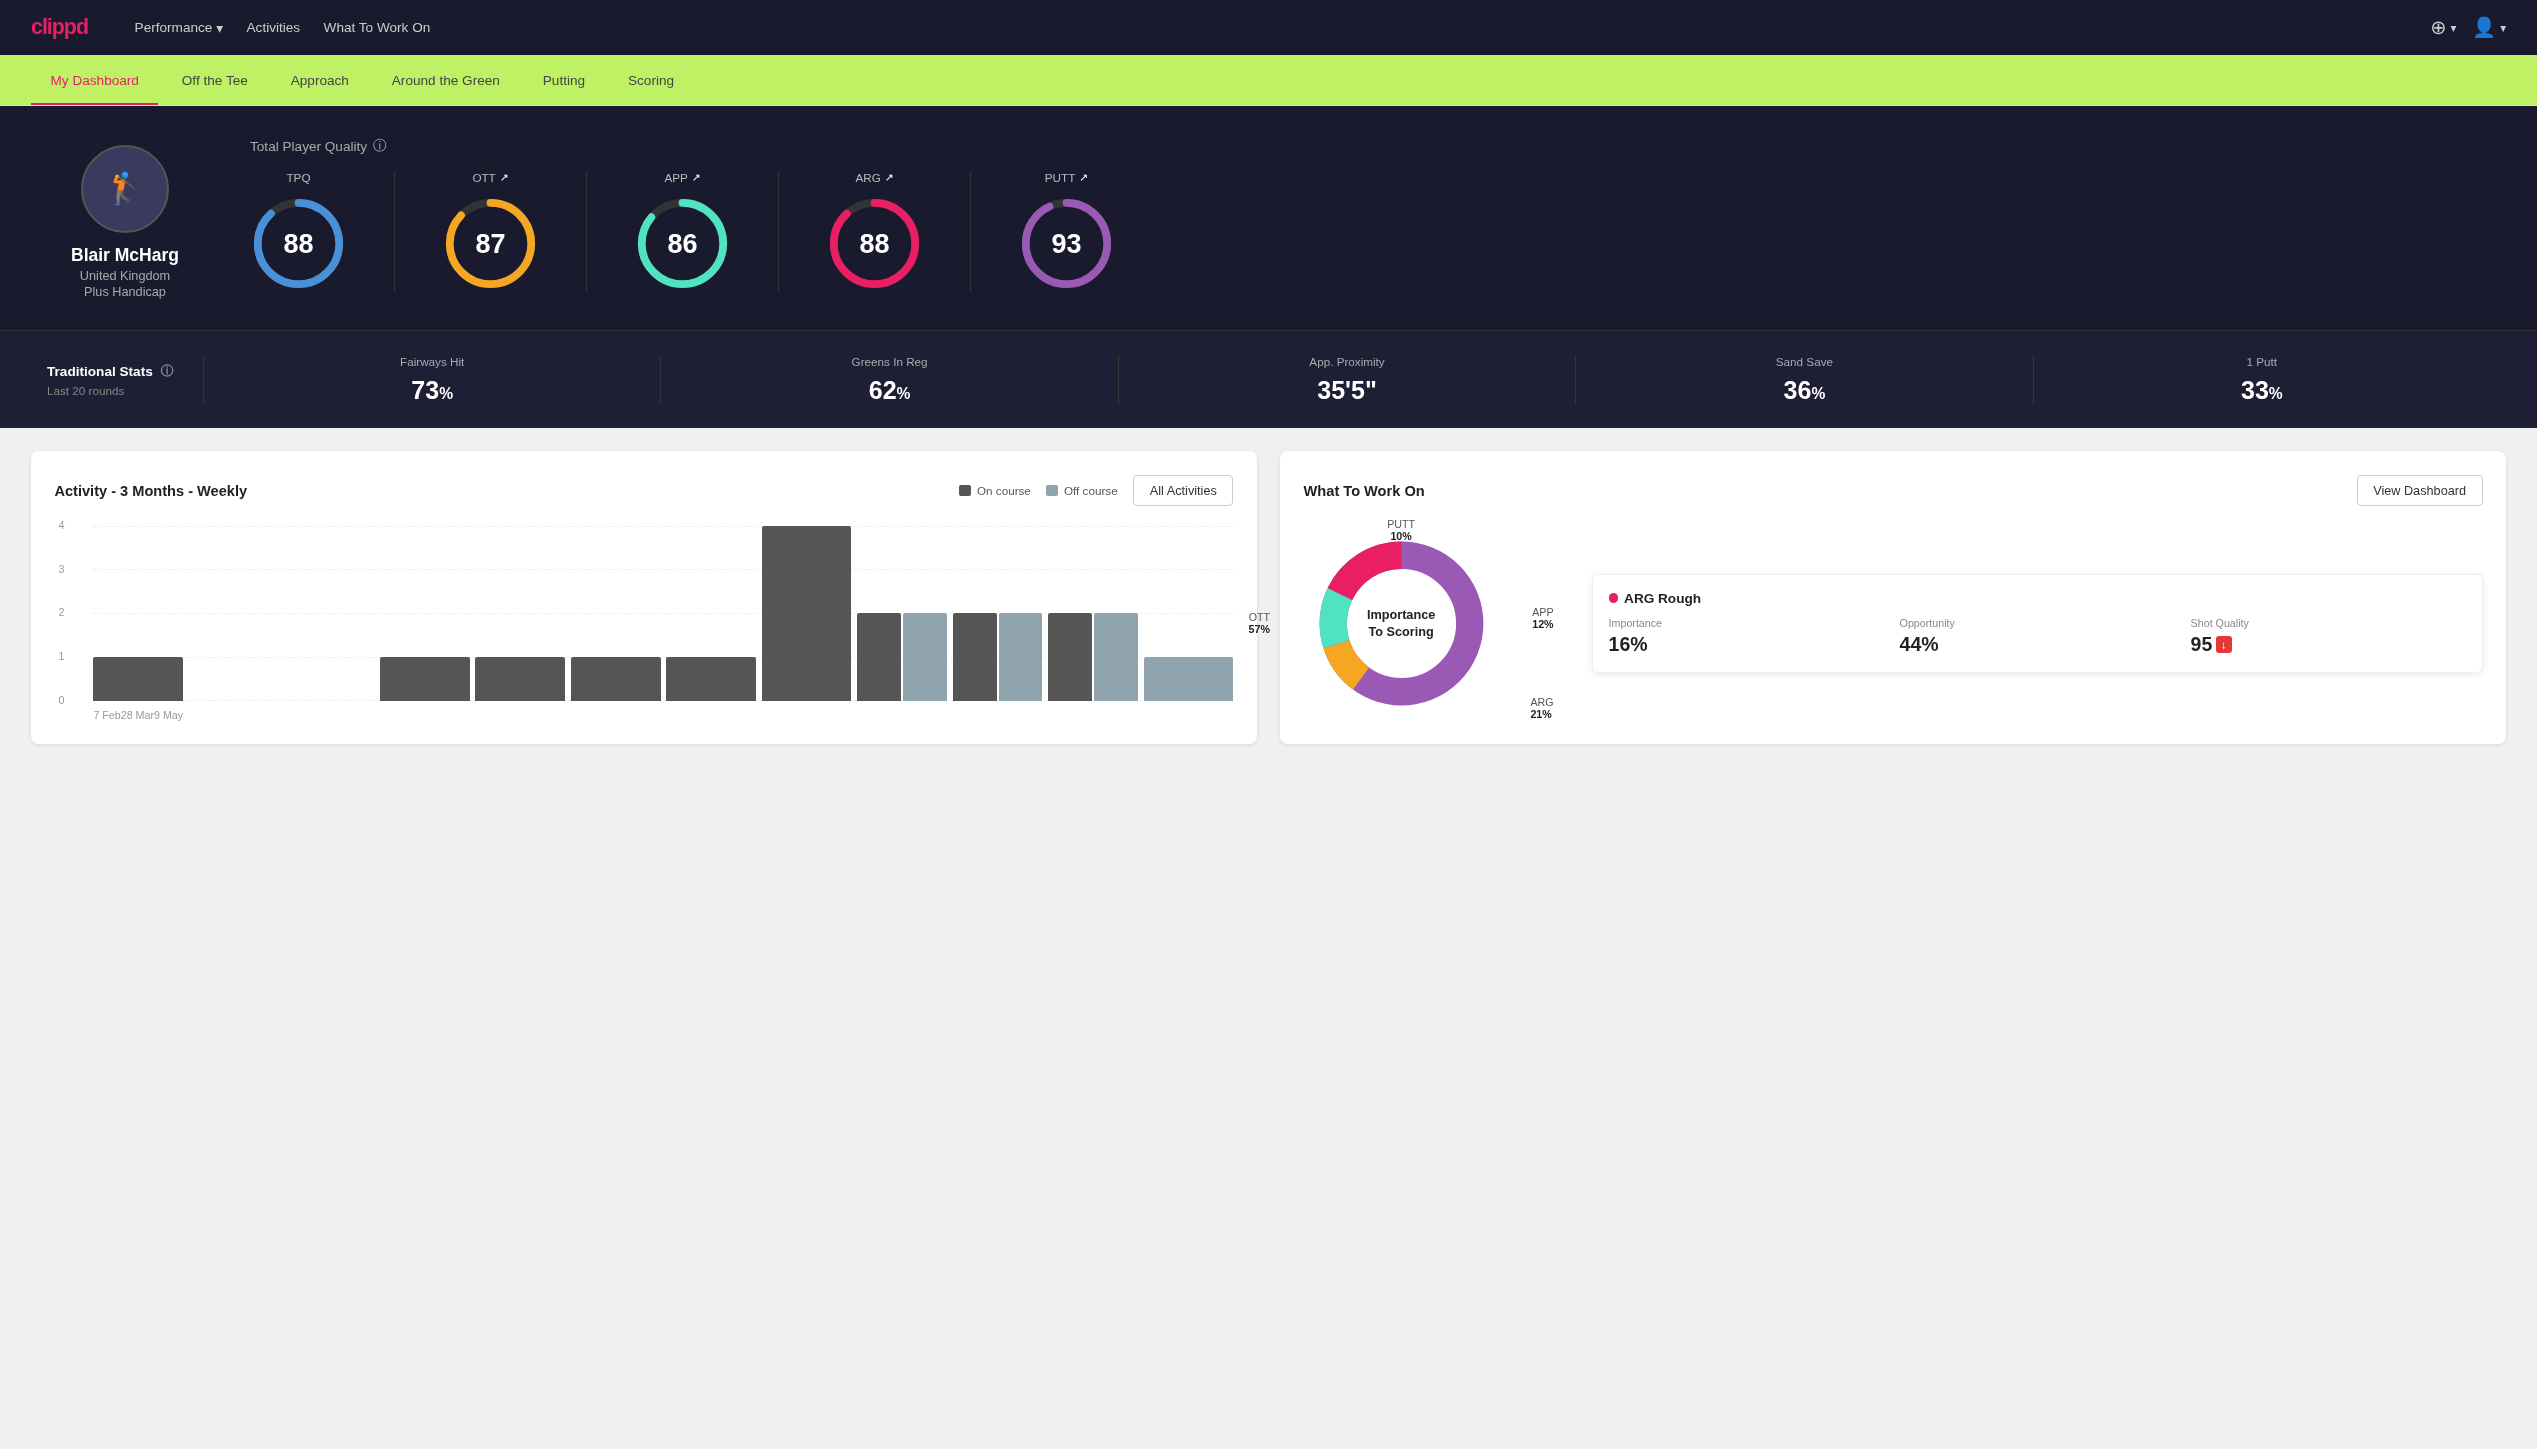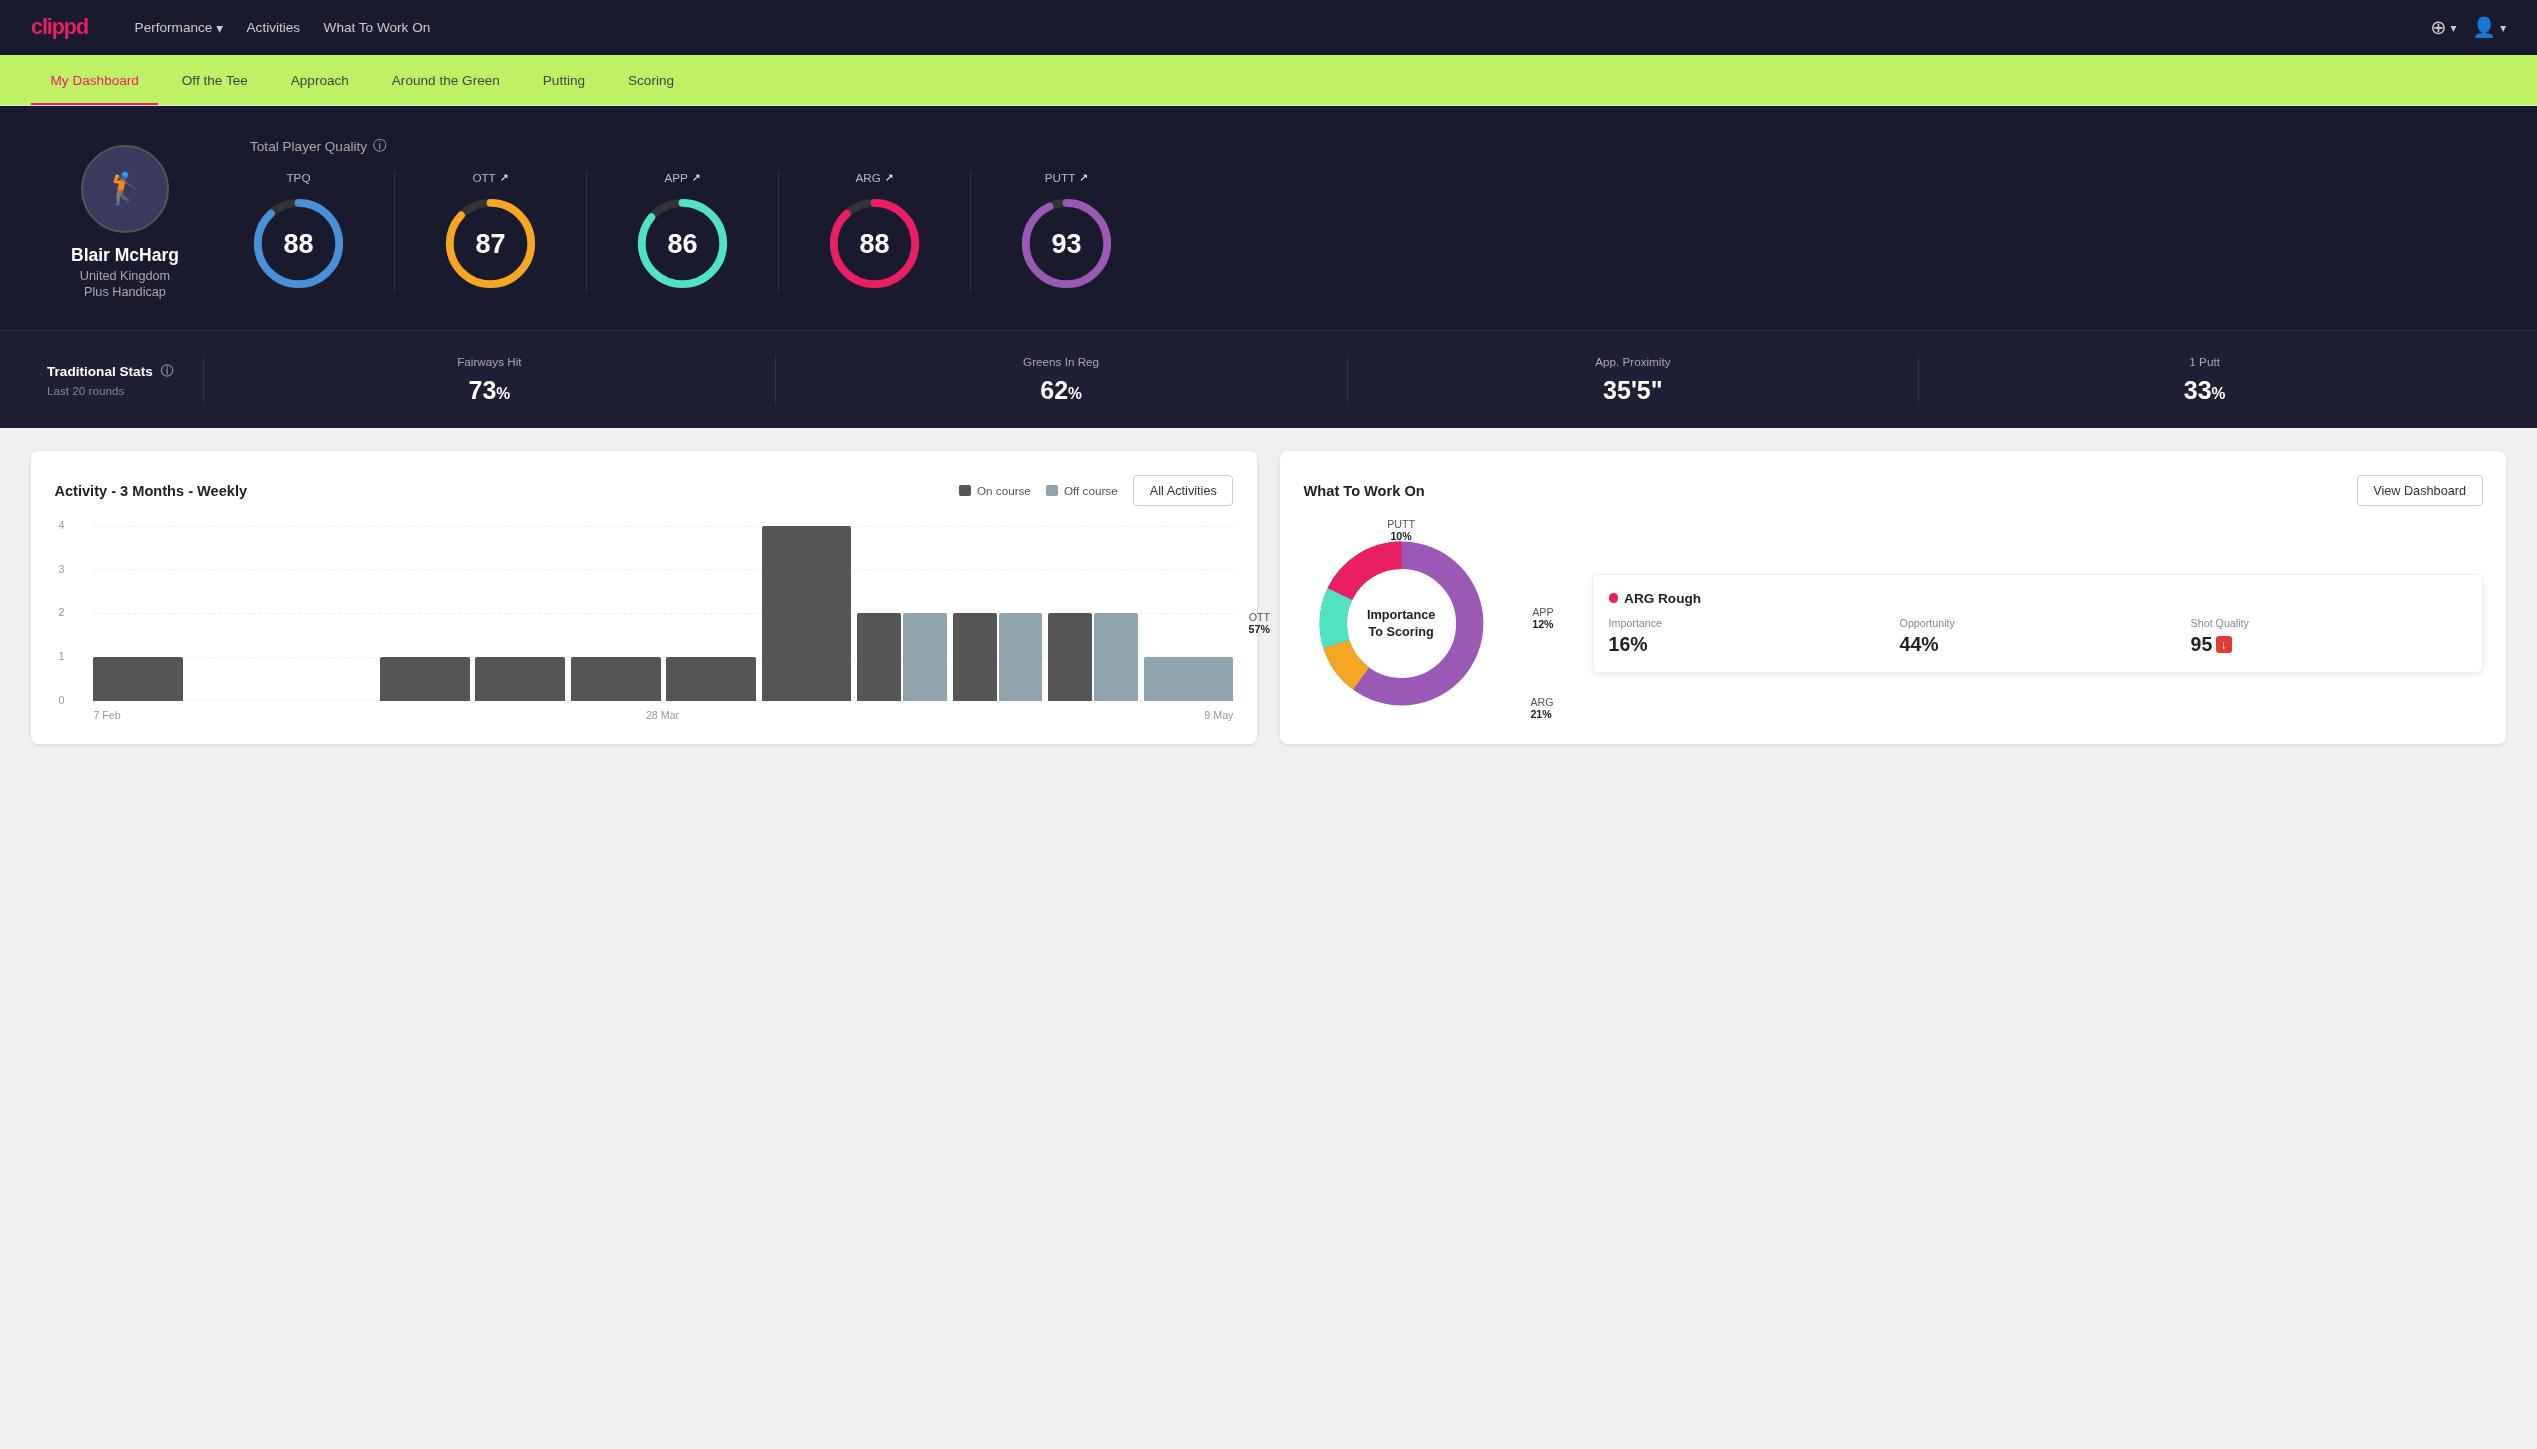--- a/index.html
+++ b/index.html
@@ -421,6 +421,10 @@
     <div class="trad-stat">
       <div class="trad-stat-name">App. Proximity</div>
       <div class="trad-stat-value"><span>35'5"</span></div>
+    </div>
+    <div class="trad-stat">
+      <div class="trad-stat-name">Sand Save</div>
+      <div class="trad-stat-value"><span>36</span><span class="trad-stat-unit">%</span></div>
     </div>
     <div class="trad-stat">
       <div class="trad-stat-name">1 Putt</div>

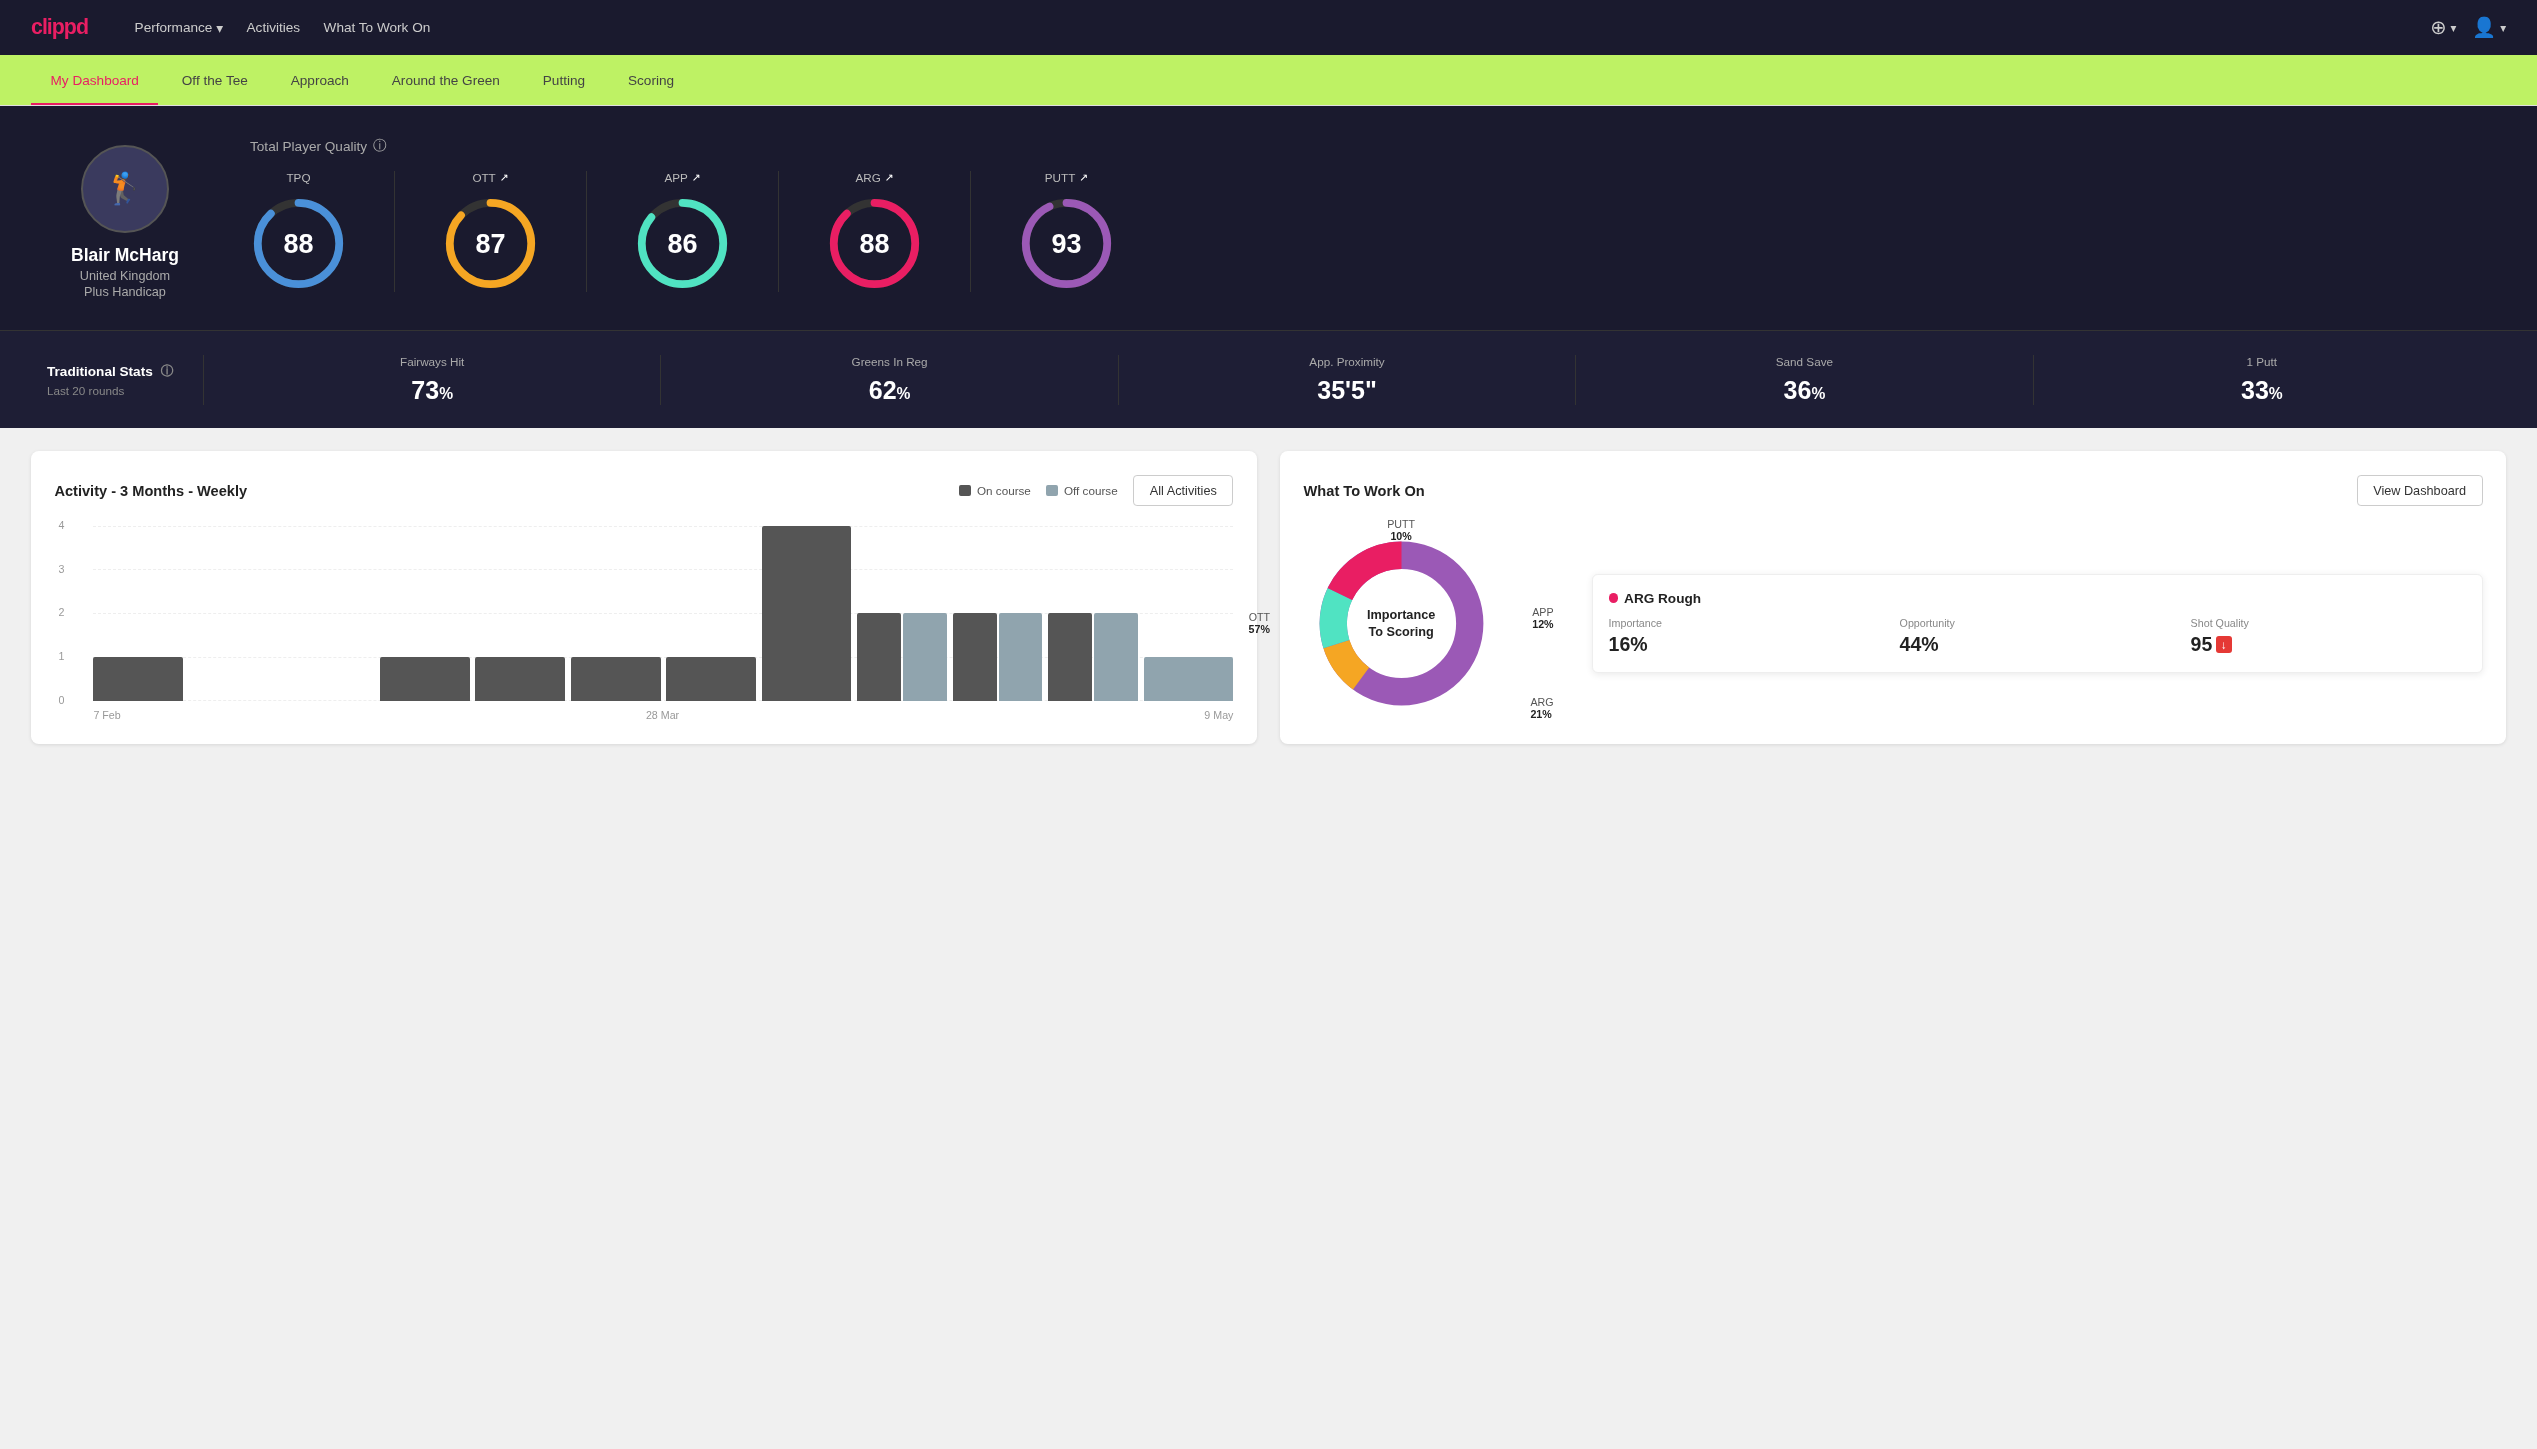--- a/index.html
+++ b/index.html
@@ -243,7 +243,7 @@
       left: 39px;
       right: 0;
       display: flex;
-      justify-content: space-between;
+      justify-content: flex-start;
       font-size: 10.7px;
       color: #999;
     }

